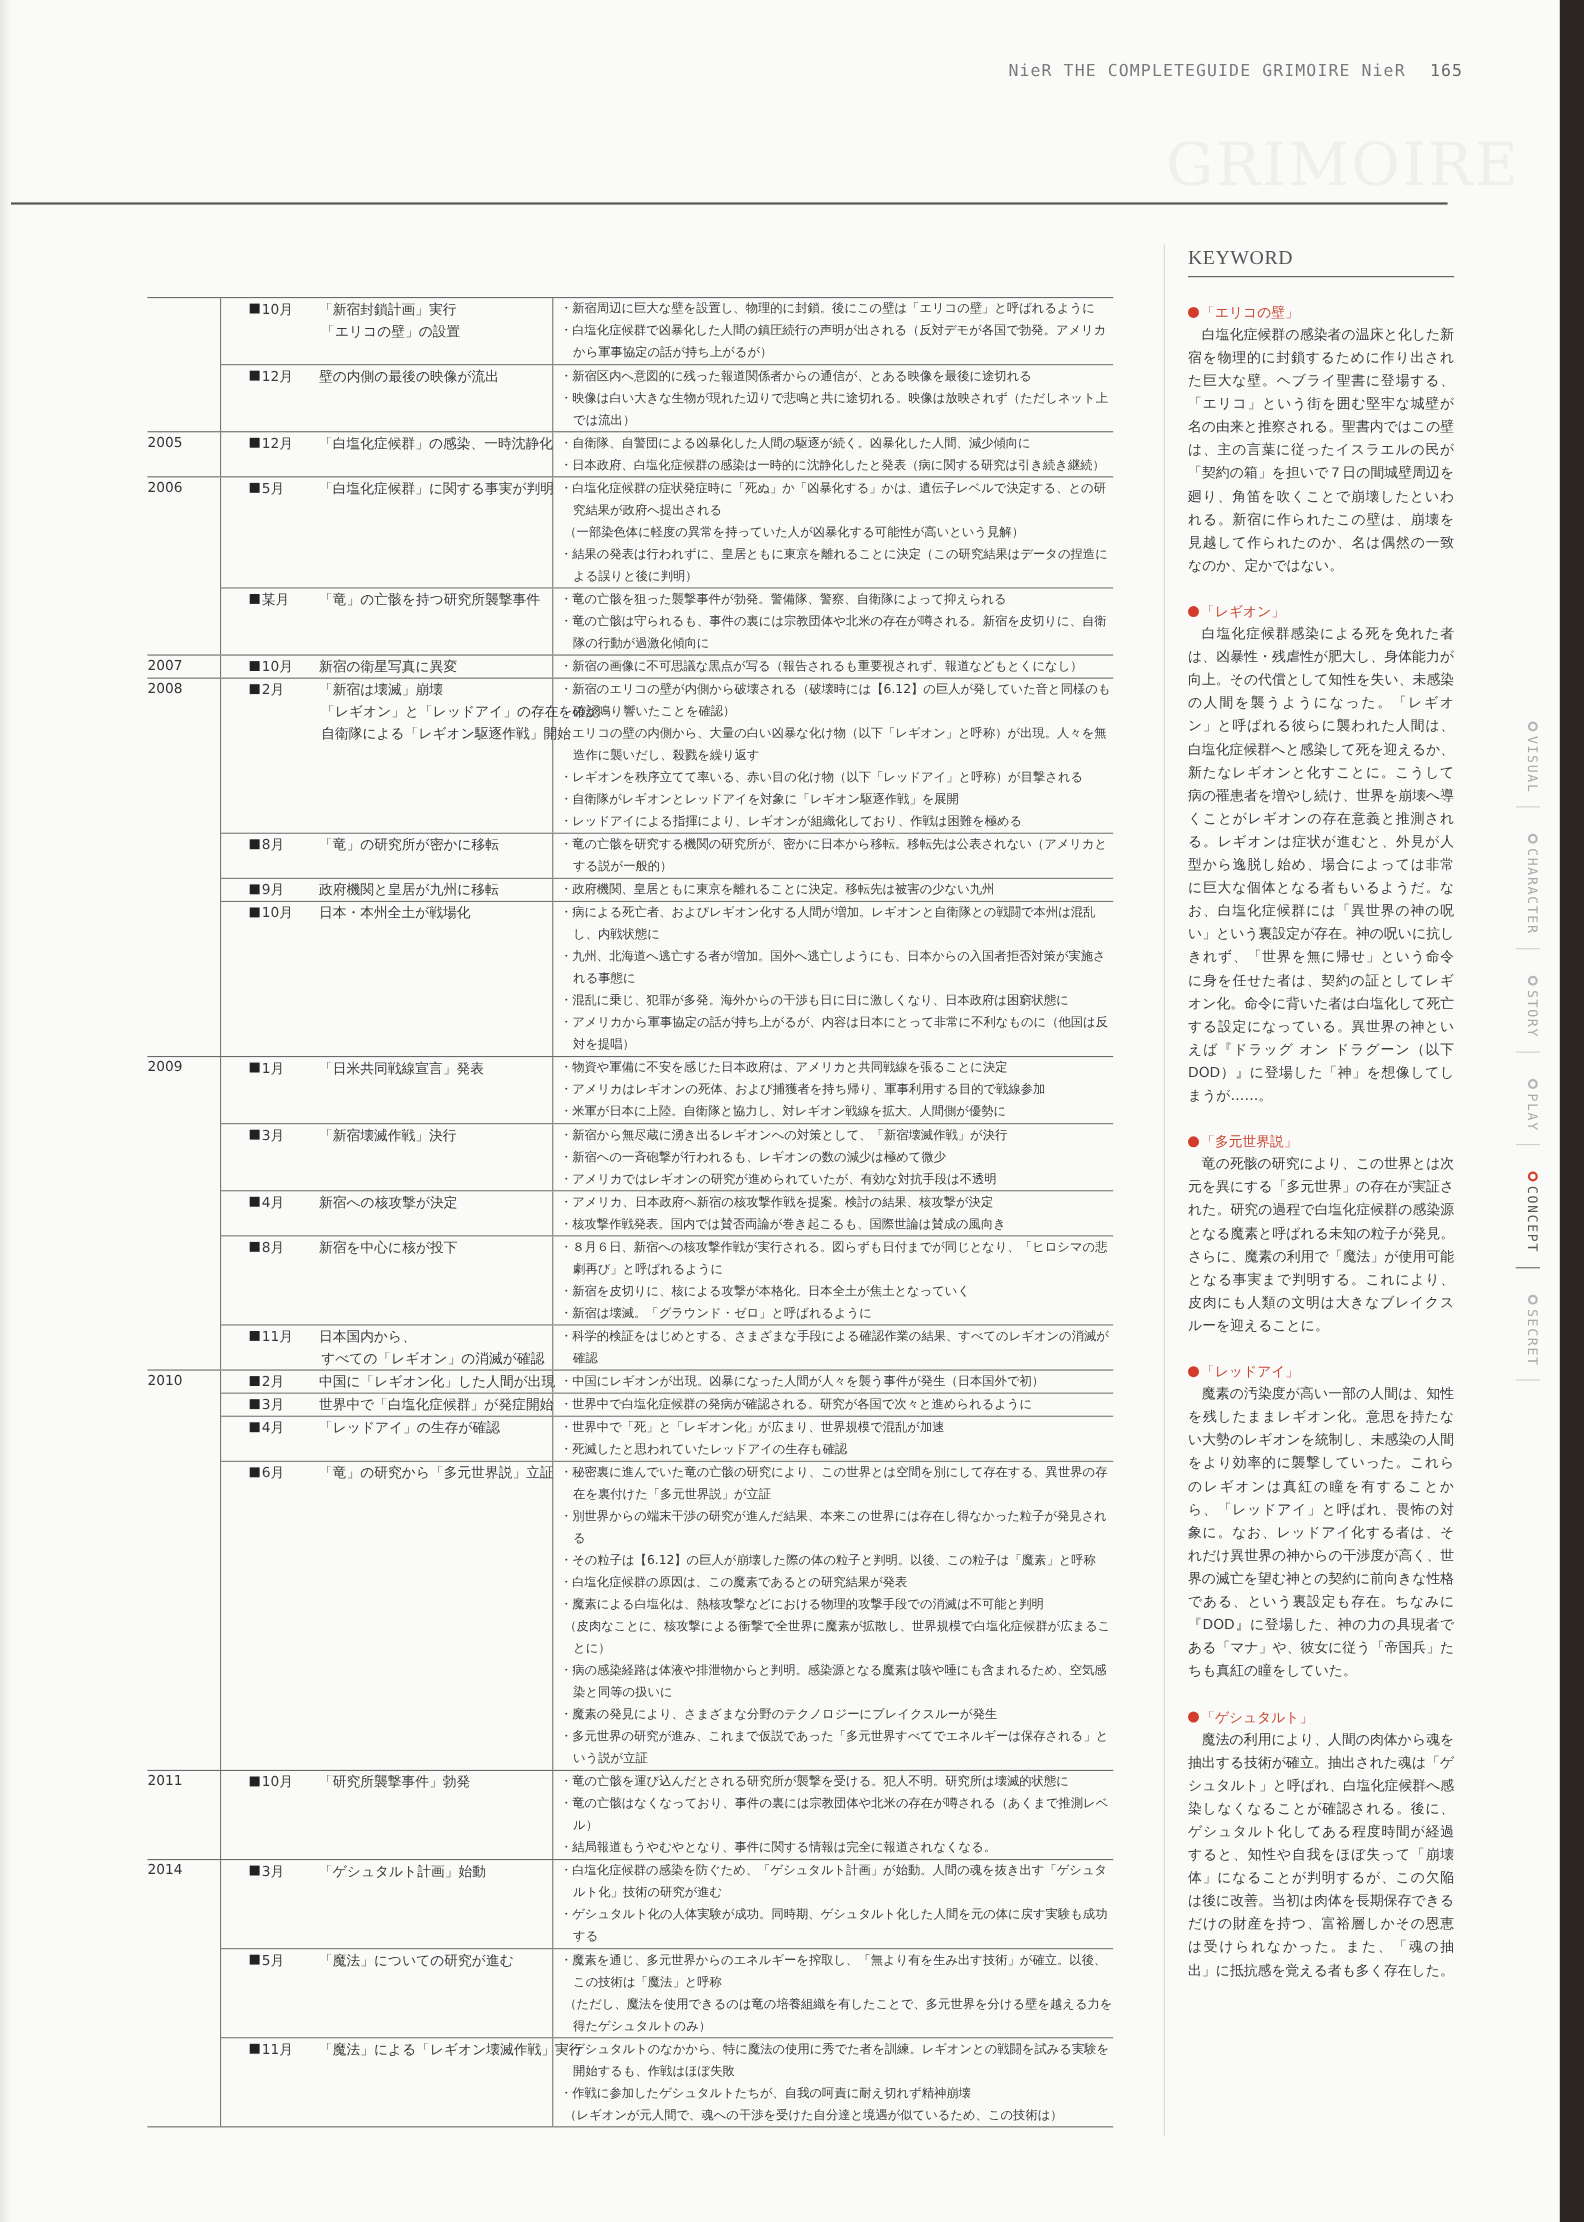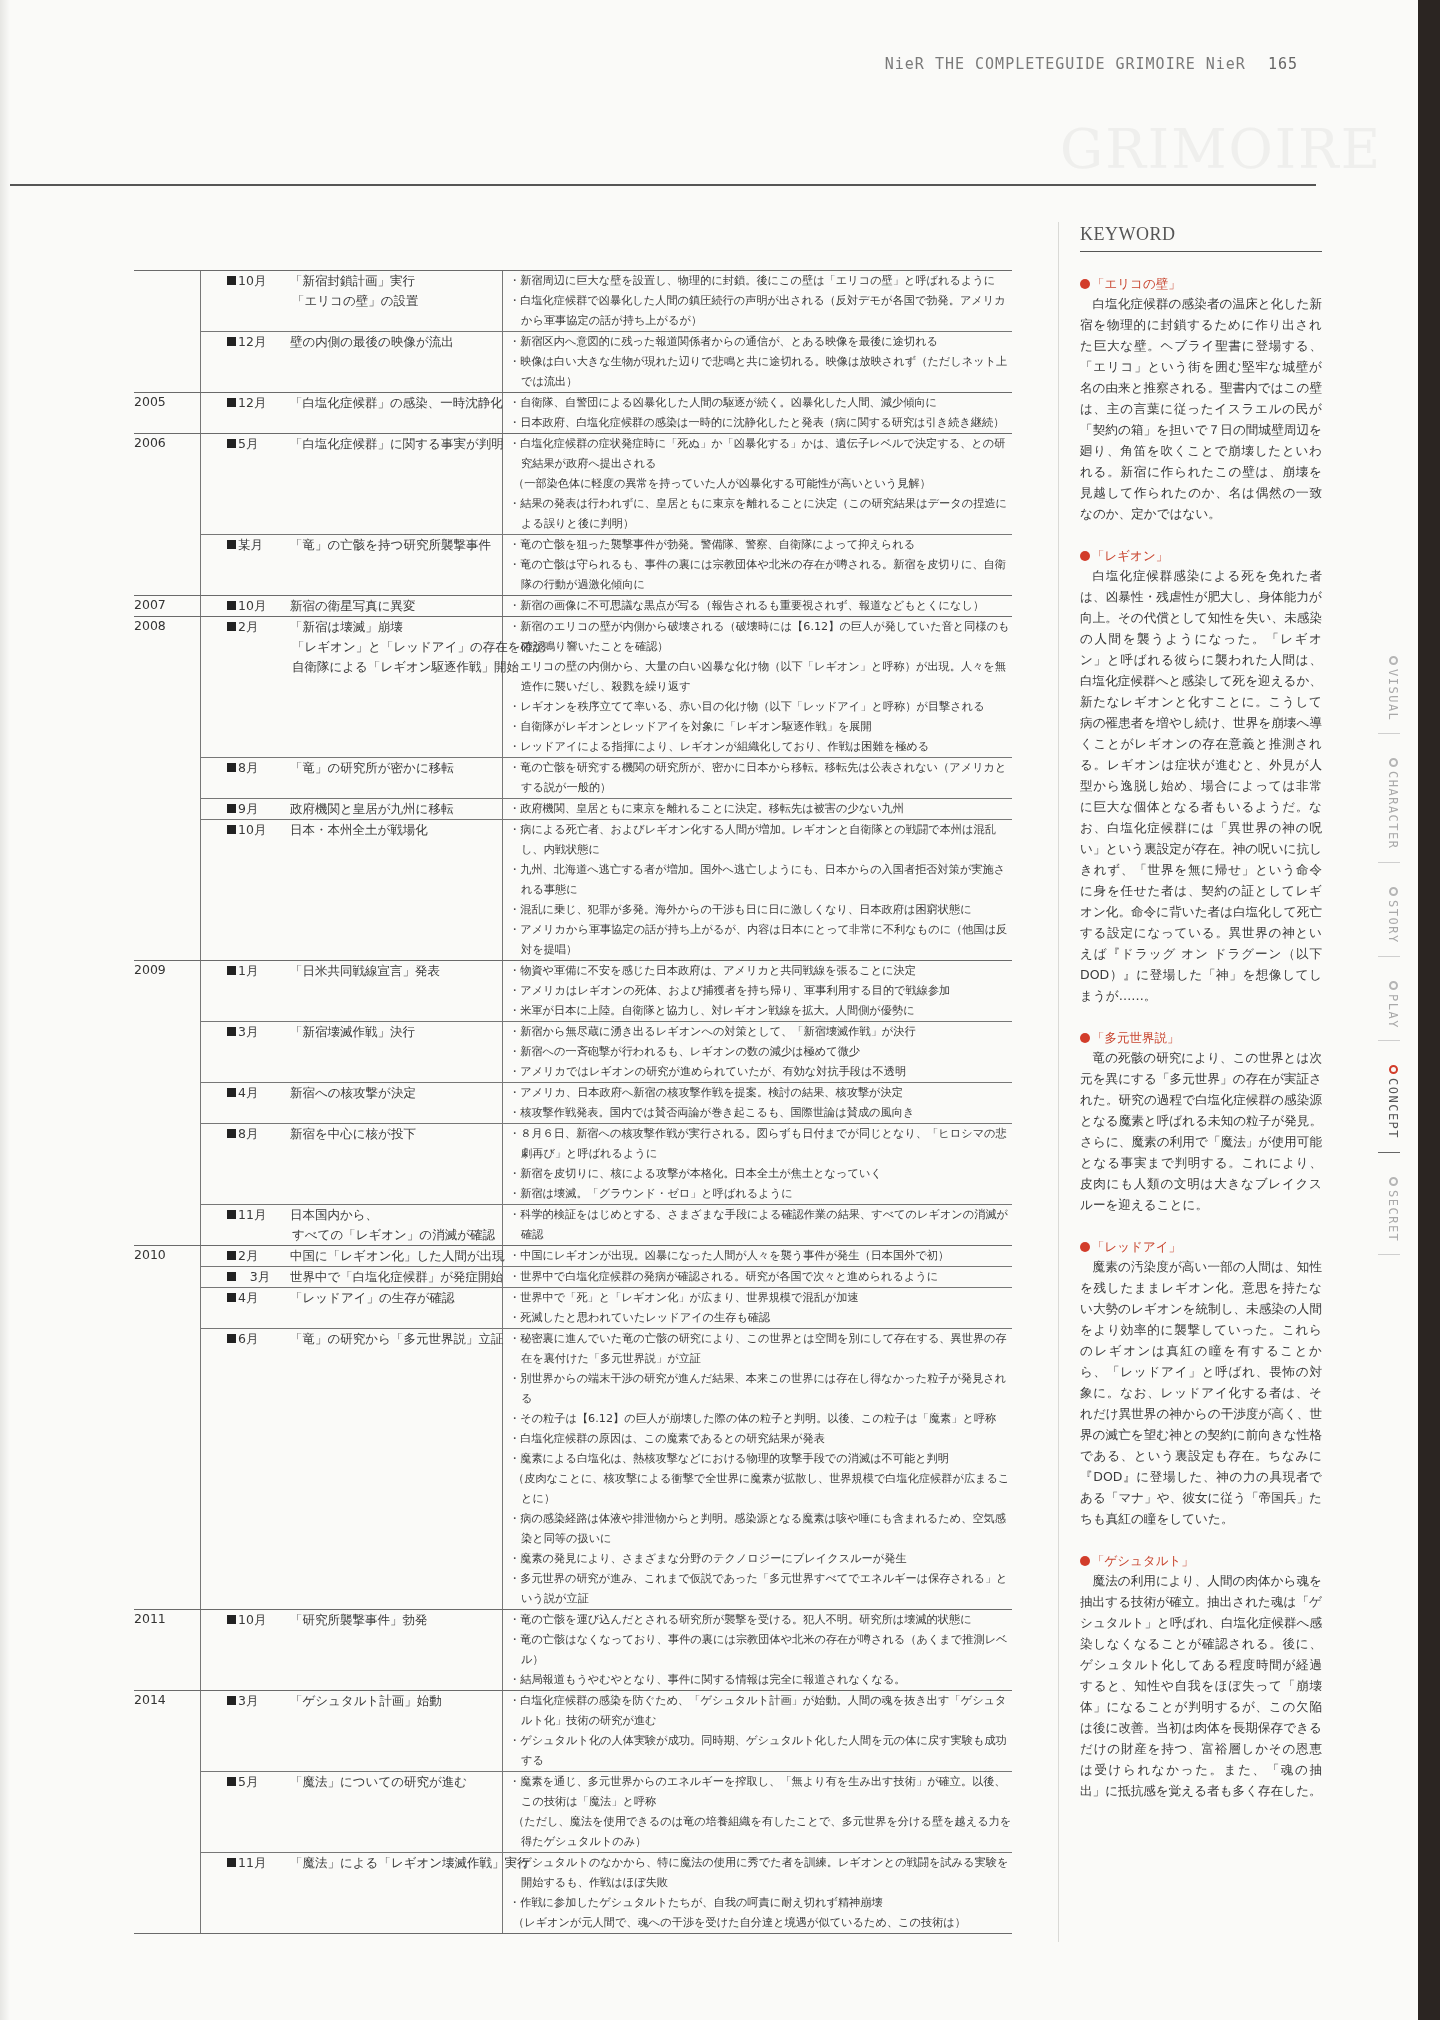--- a/index.html
+++ b/index.html
@@ -14,7 +14,7 @@
   .left-edge { position: absolute; left: 0; top: 0; width: 10px; height: 2020px; background: linear-gradient(90deg,#e6e6e3,#fafaf8); }
 
   .running-head {
-    position: absolute; left: 848px; top: 55px; width: 450px; text-align: right;
+    position: absolute; left: 880px; top: 55px; width: 450px; text-align: right;
     font-family: "DejaVu Sans Mono", monospace; font-size: 15px; letter-spacing: 1px; color: #7a7a7a;
   }
   .running-head .pnum { margin-left: 12px; color: #666; }

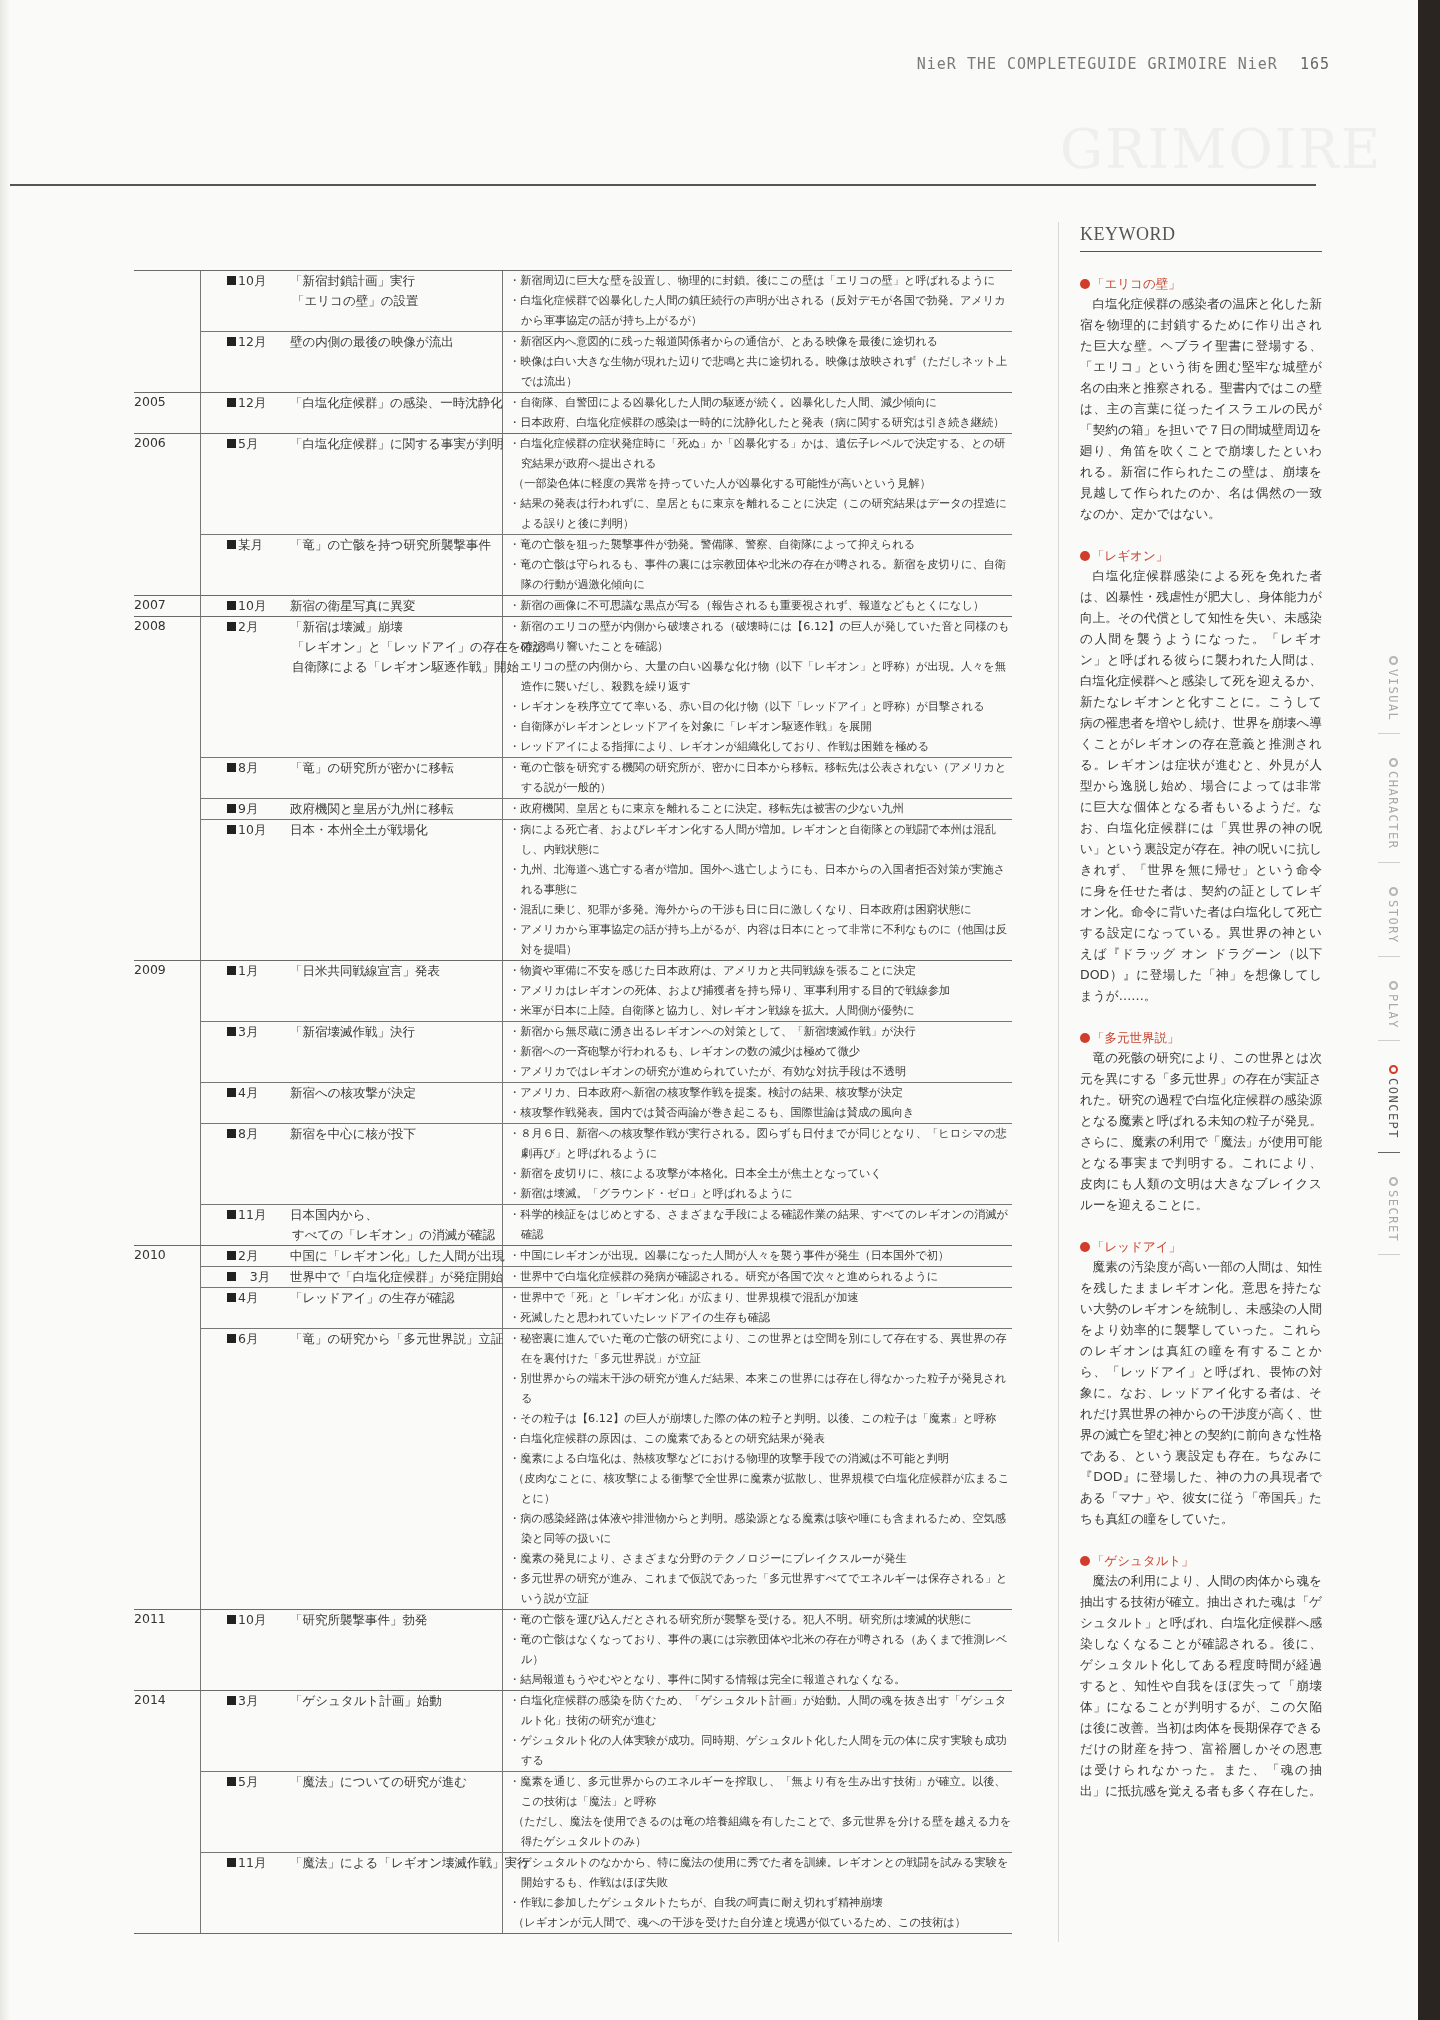--- a/index.html
+++ b/index.html
@@ -260,7 +260,7 @@
         </div>
         <div class="event">
           <div class="event-title-wrap">
-            <div style="white-space: nowrap; text-align: center;"><span class="sq" style="display: inline-block; width: 9px; height: 9px; background: rgb(34, 34, 34); margin-right: 2px;"></span><span style="display: inline-block; min-width: 44px; margin-right: 8px;">3月</span><span>世界中で「白塩化症候群」が発症開始</span></div>
+            <div style="white-space: nowrap;"><span class="sq" style="display: inline-block; width: 9px; height: 9px; background: rgb(34, 34, 34); margin-right: 2px;"></span><span style="display: inline-block; min-width: 44px; margin-right: 8px;">3月</span><span>世界中で「白塩化症候群」が発症開始</span></div>
           </div>
           <div class="event-details">
             <div class="item">・世界中で白塩化症候群の発病が確認される。研究が各国で次々と進められるように</div>

